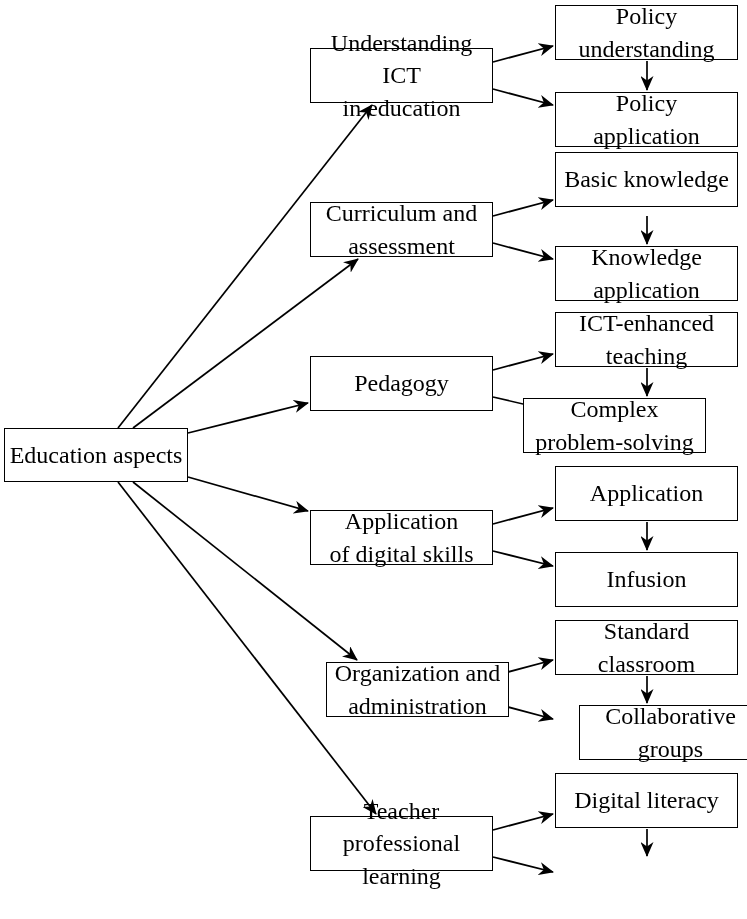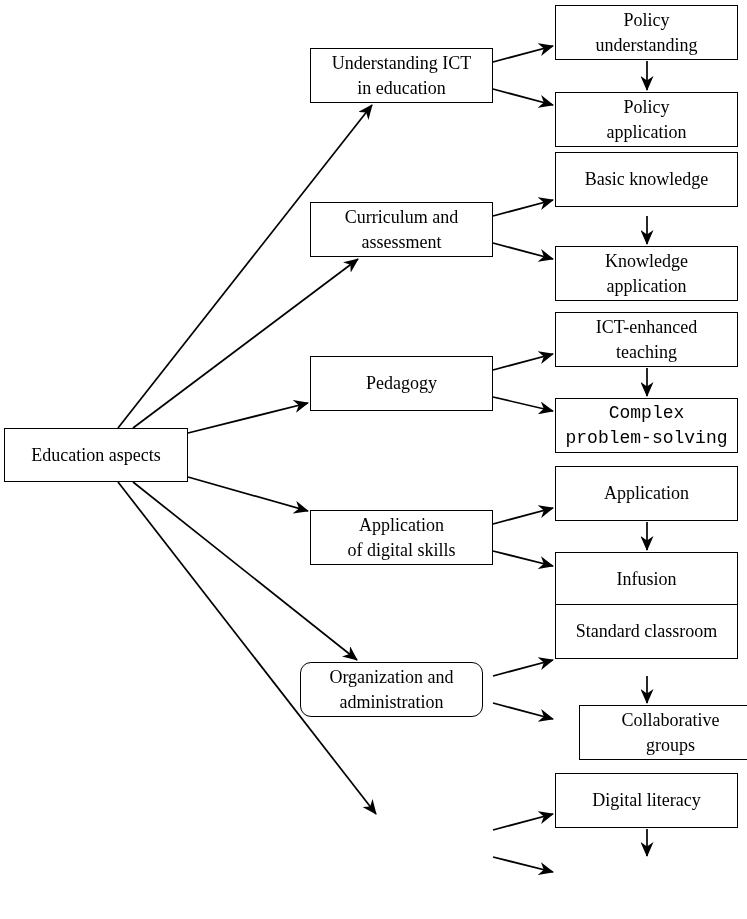--- a/index.html
+++ b/index.html
@@ -34,7 +34,7 @@
     align-items: center;
     justify-content: center;
     text-align: center;
-    font-size: 18px;
+    font-size: 24px;
     line-height: 1.35;
     white-space: pre-line;
   }

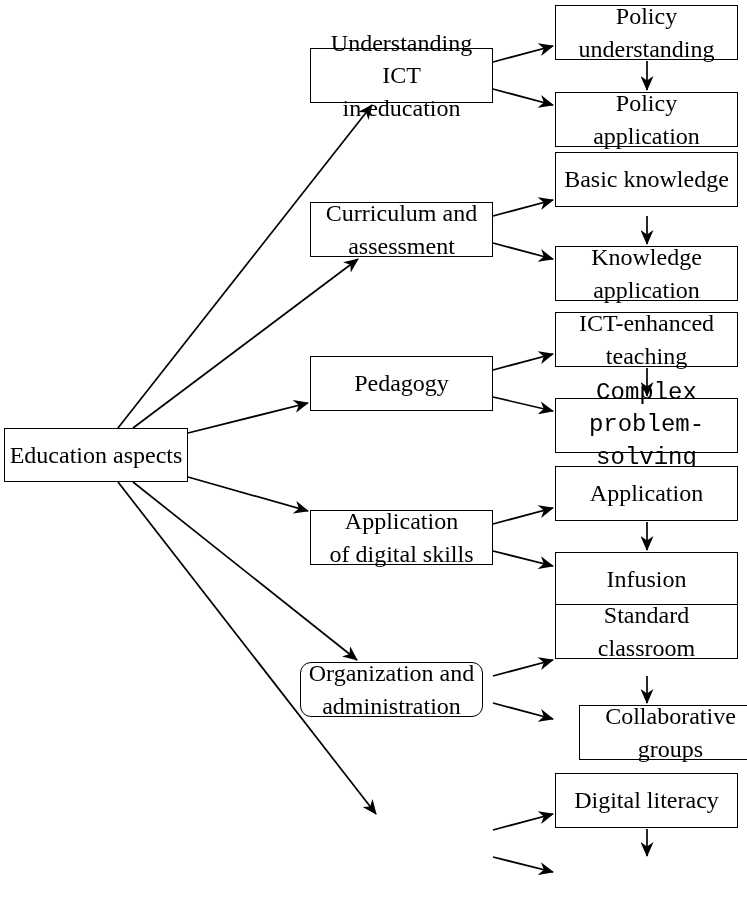--- a/index.html
+++ b/index.html
@@ -111,7 +111,7 @@
 application</div>
   <div class="node" style="left:555px; top:312px;">ICT-enhanced
 teaching</div>
-  <div class="node" style="left:555px; top:398px;font-family:Liberation Mono, monospace;">Complex
+  <div class="node" style="left:523px; top:398px;">Complex
 problem-solving</div>
   <div class="node" style="left:555px; top:466px;">Application</div>
   <div class="node" style="left:555px; top:552px;">Infusion</div>

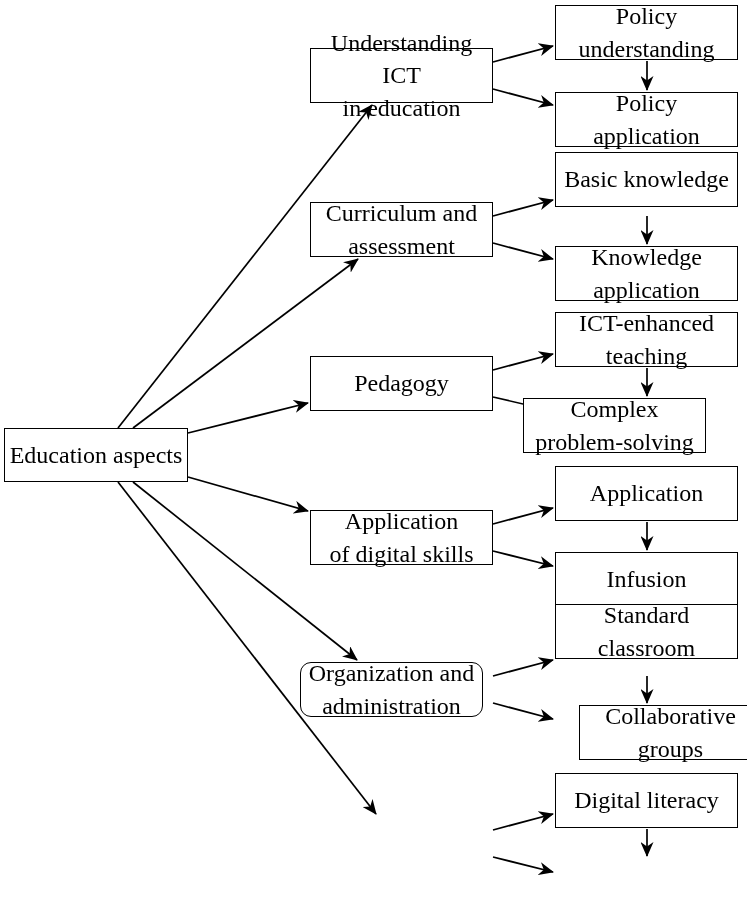--- a/index.html
+++ b/index.html
@@ -115,7 +115,7 @@
 problem-solving</div>
   <div class="node" style="left:555px; top:466px;">Application</div>
   <div class="node" style="left:555px; top:552px;">Infusion</div>
-  <div class="node" style="left:555px; top:604px;">Standard classroom</div>
+  <div class="node" style="left:555px; top:620px;">Standard classroom</div>
   <div class="node" style="left:579px; top:705px;">Collaborative
 groups</div>
   <div class="node" style="left:555px; top:773px;">Digital literacy</div>

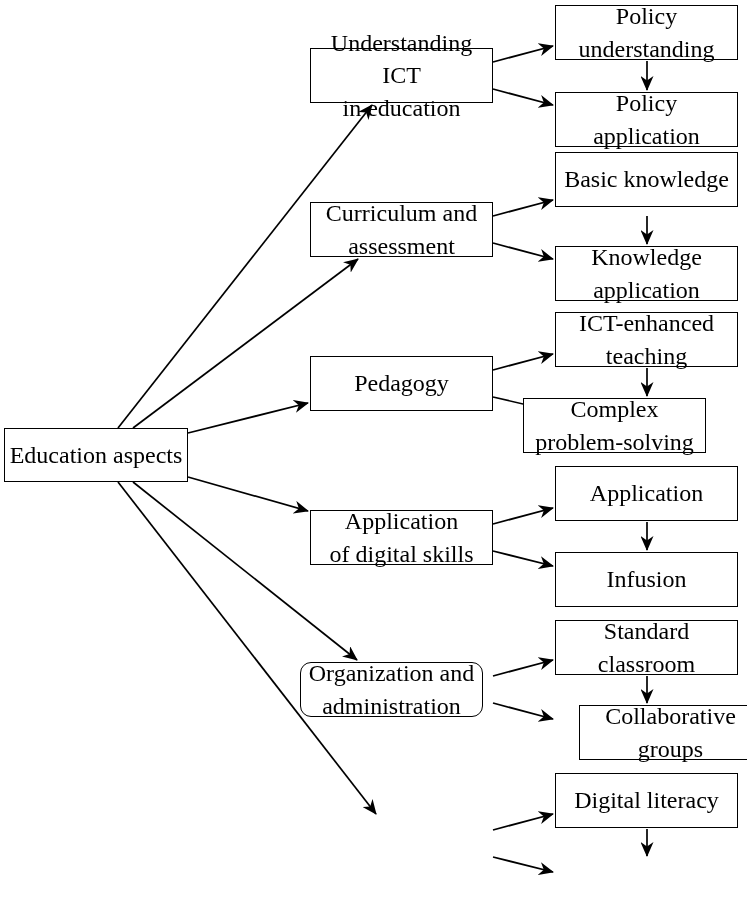--- a/index.html
+++ b/index.html
@@ -99,7 +99,7 @@
   <div class="node" style="left:310px; top:356px;">Pedagogy</div>
   <div class="node" style="left:310px; top:510px;">Application
 of digital skills</div>
-  <div class="node" style="left:300px; top:662px;border-radius:11px;">Organization and
+  <div class="node" style="left:326px; top:662px;">Organization and
 administration</div>
 
   <div class="node" style="left:555px; top:5px;">Policy

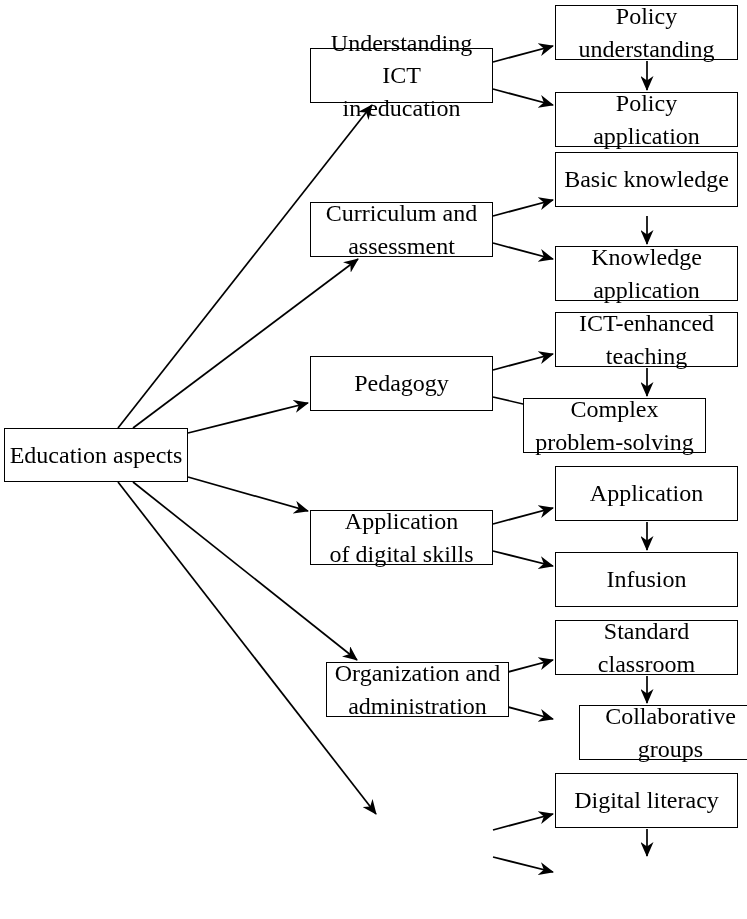--- a/index.html
+++ b/index.html
@@ -101,6 +101,8 @@
 of digital skills</div>
   <div class="node" style="left:326px; top:662px;">Organization and
 administration</div>
+  <div class="node" style="left:310px; top:816px;">Teacher professional
+learning</div>
 
   <div class="node" style="left:555px; top:5px;">Policy
 understanding</div>

